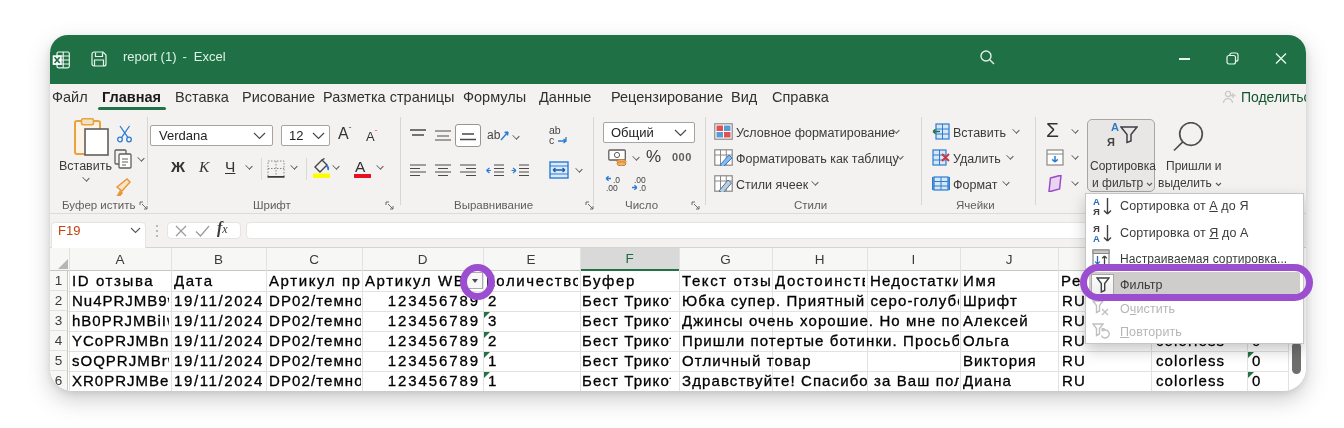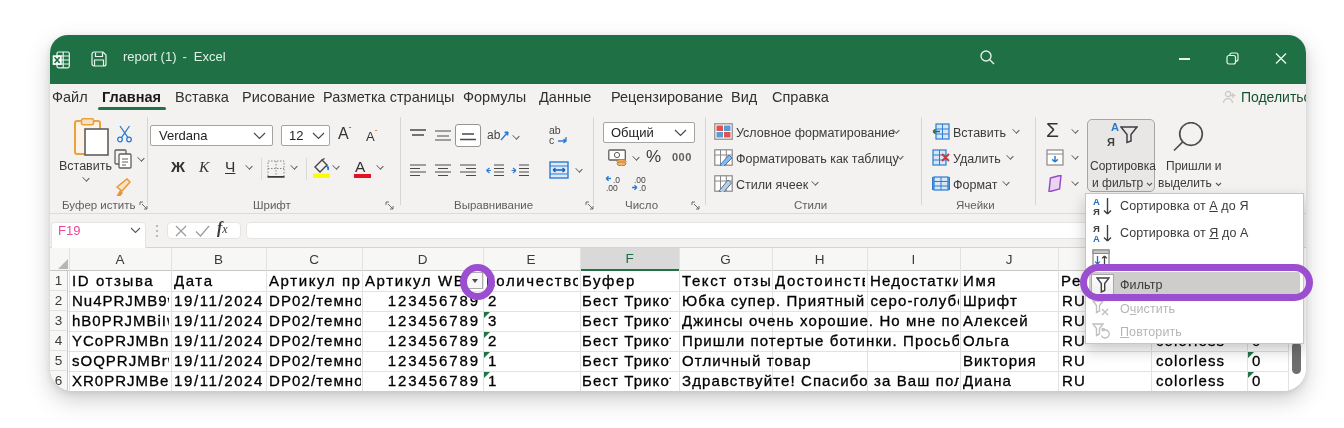--- a/index.html
+++ b/index.html
@@ -311,7 +311,7 @@
         </svg></div>
   </div>
   <div id="fbar">
-    <div class="ab" style="left:1px;top:8px;width:95px;height:32px;background:#fff;border:1px solid #e6e4e2;border-radius:4px;box-sizing:border-box;font-size:13px;color:#ec4899;line-height:15px;padding-left:6px">F19</div>
+    <div class="ab" style="left:1px;top:8px;width:95px;height:32px;background:#fff;border:1px solid #e6e4e2;border-radius:4px;box-sizing:border-box;font-size:13px;color:#c2410c;line-height:15px;padding-left:6px">F19</div>
     <svg class="ab" style="left:80px;top:13px" width="11" height="7" viewBox="0 0 11 7" fill="none" stroke="#5a5a5a" stroke-width="1.1">
         <path d="M1 1 L5.5 5.5 L10 1"></path>
       </svg>

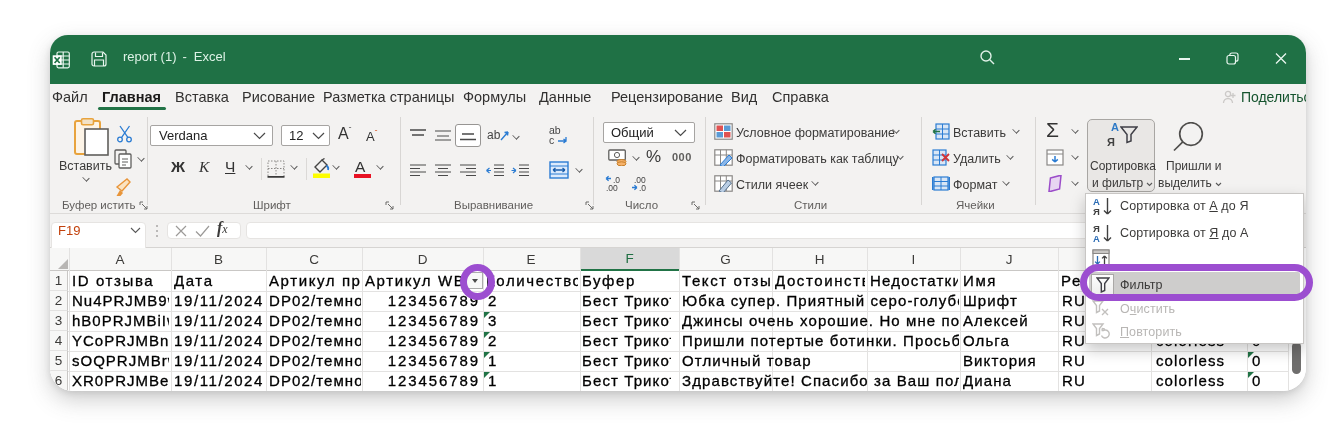--- a/index.html
+++ b/index.html
@@ -481,6 +481,7 @@
         <path d="M5.5 7 v7 M5.5 15 l-2.4-2.4 M5.5 15 l2.4-2.4" stroke="#2b6cb5" stroke-width="1.3"></path>
         <path d="M12.5 15 v-7 M12.5 7 l-2.4 2.4 M12.5 7 l2.4 2.4" stroke="#404040" stroke-width="1.3"></path>
       </svg>
+      <div class="t u" style="font-size:12px;top:5px">Настраиваемая сортировка...</div>
     </div>
     <div class="ab" style="left:3px;top:78px;width:211px;height:27px;background:#cecdcc;border-radius:2px"></div>
     <div class="mi dis" style="top:104px">

